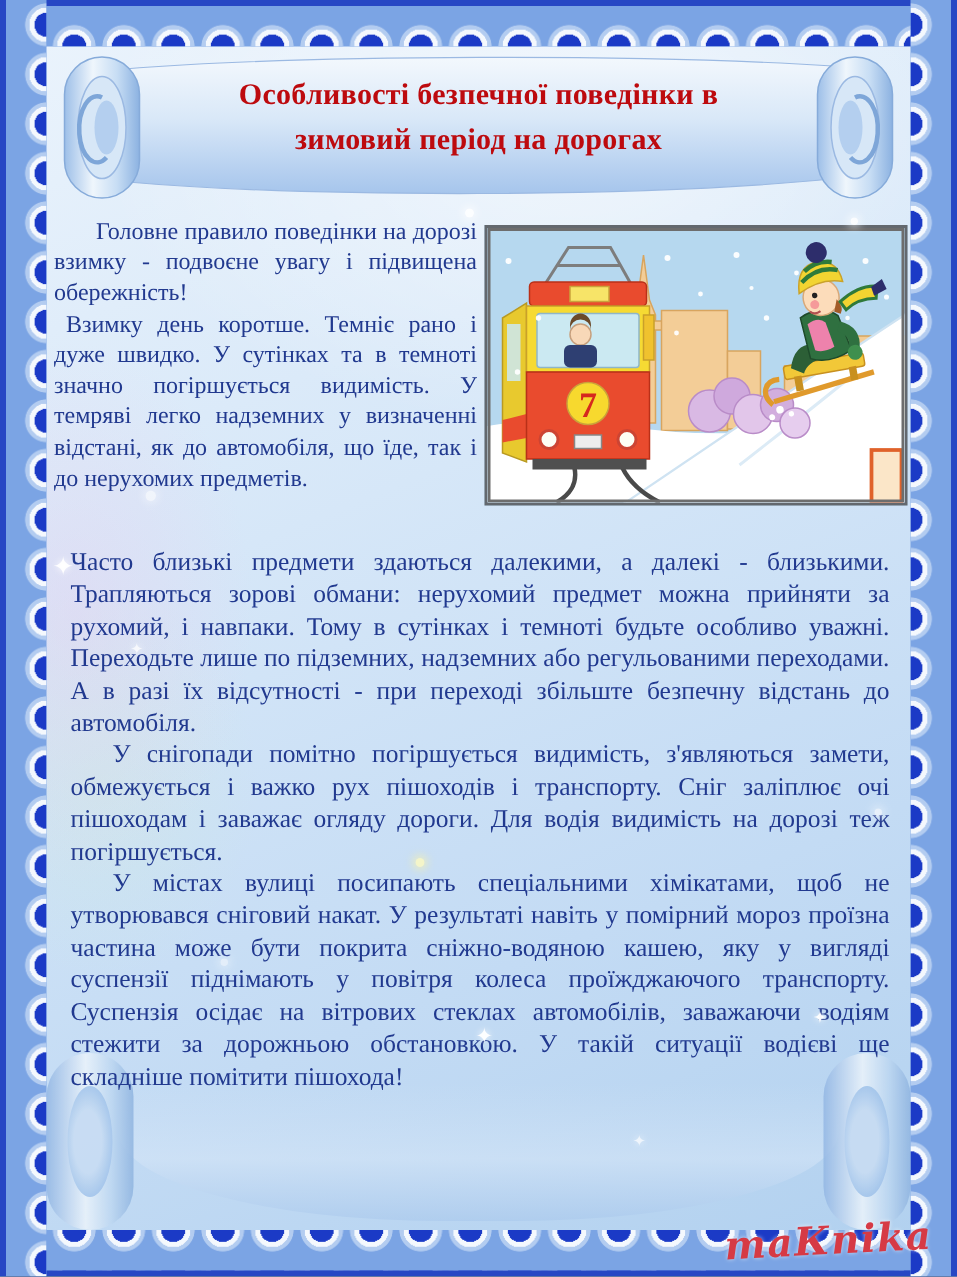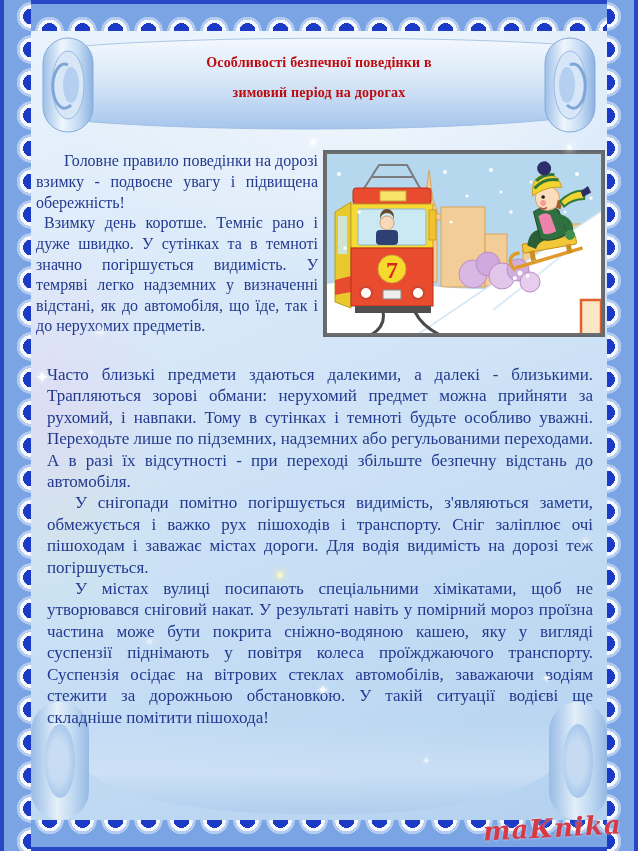--- a/index.html
+++ b/index.html
@@ -40,7 +40,7 @@
   .banner svg { position:absolute; inset:0; }
   .title {
     position:absolute; inset:0; padding-top:17px; text-align:center; z-index:2;
-    color:#bd0a0e; font-weight:bold; font-size:14px; line-height:30px;
+    color:#bd0a0e; font-weight:bold; font-size:20px; line-height:30px;
     letter-spacing:.2px;
   }
   

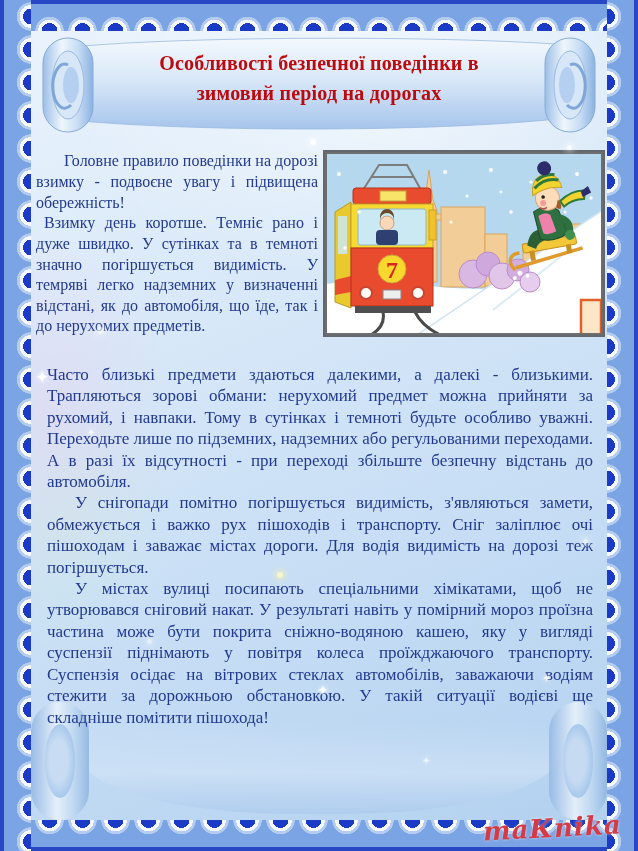--- a/index.html
+++ b/index.html
@@ -45,7 +45,7 @@
   }
   
   .content { position:relative; z-index:2; }
-  .intro-row { display:flex; align-items:flex-end; padding:3px 6px 0 9px; }
+  .intro-row { display:flex; align-items:center; padding:3px 6px 0 9px; }
   .intro-text {
     width:288px; color:#21398f; font-size:16px; line-height:1.29;
     text-align:justify;

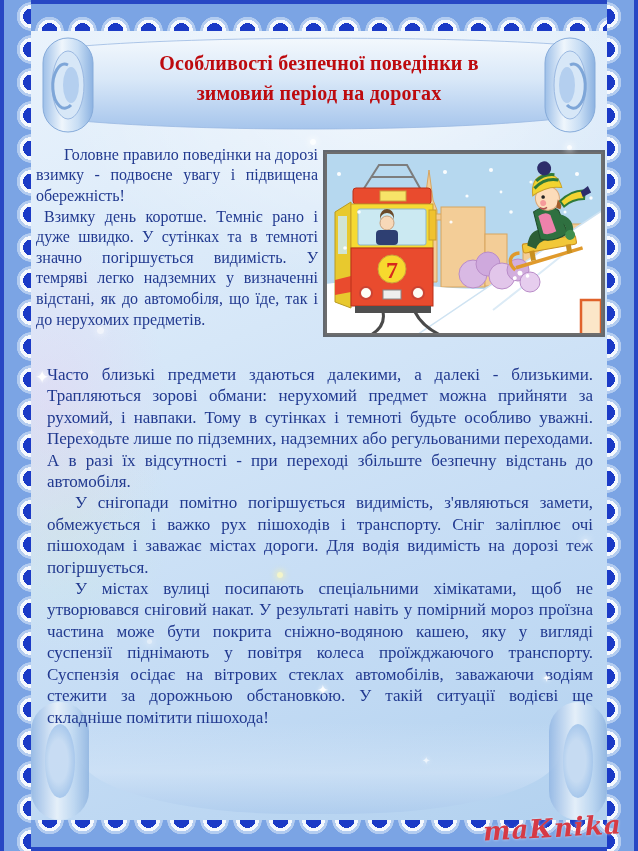--- a/index.html
+++ b/index.html
@@ -264,7 +264,7 @@
 
       <div class="bodytext">
         <p>Часто близькі предмети здаються далекими, а далекі - близькими. Трапляються зорові обмани: нерухомий предмет можна прийняти за рухомий, і навпаки. Тому в сутінках і темноті будьте особливо уважні. Переходьте лише по підземних, надземних або регульованими переходами. А в разі їх відсутності - при переході збільште безпечну відстань до автомобіля.</p>
-        <p class="ind">У снігопади помітно погіршується видимість, з'являються замети, обмежується і важко рух пішоходів і транспорту. Сніг заліплює очі пішоходам і заважає містах дороги. Для водія видимість на дорозі теж погіршується.</p>
+        <p class="ind">У снігопади помітно погіршується видимість, з'являються замети, обмежується і важко рух пішоходів і транспорту. Сніг заліплює очі пішоходам і заважає огляду дороги. Для водія видимість на дорозі теж погіршується.</p>
         <p class="ind">У містах вулиці посипають спеціальними хімікатами, щоб не утворювався сніговий накат. У результаті навіть у помірний мороз проїзна частина може бути покрита сніжно-водяною кашею, яку у вигляді суспензії піднімають у повітря колеса проїжджаючого транспорту. Суспензія осідає на вітрових стеклах автомобілів, заважаючи водіям стежити за дорожньою обстановкою. У такій ситуації водієві ще складніше помітити пішохода!</p>
       </div>
     </div>

